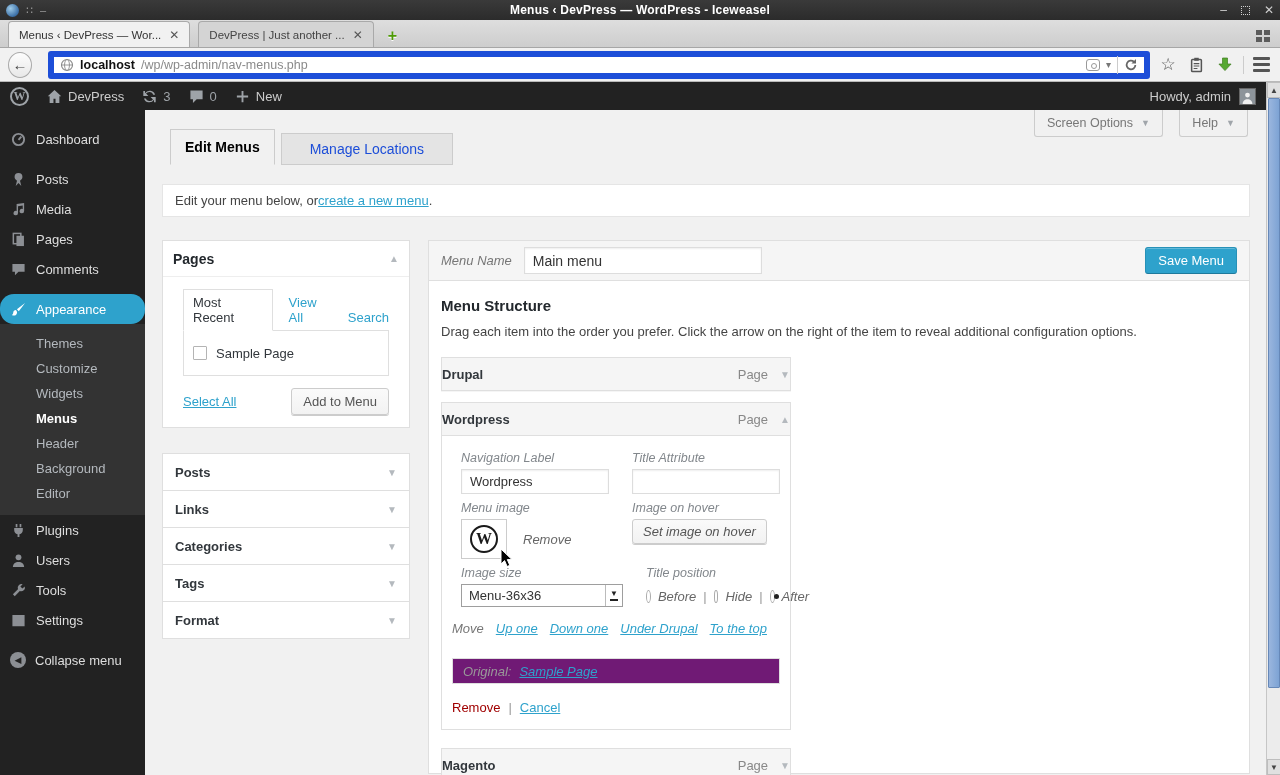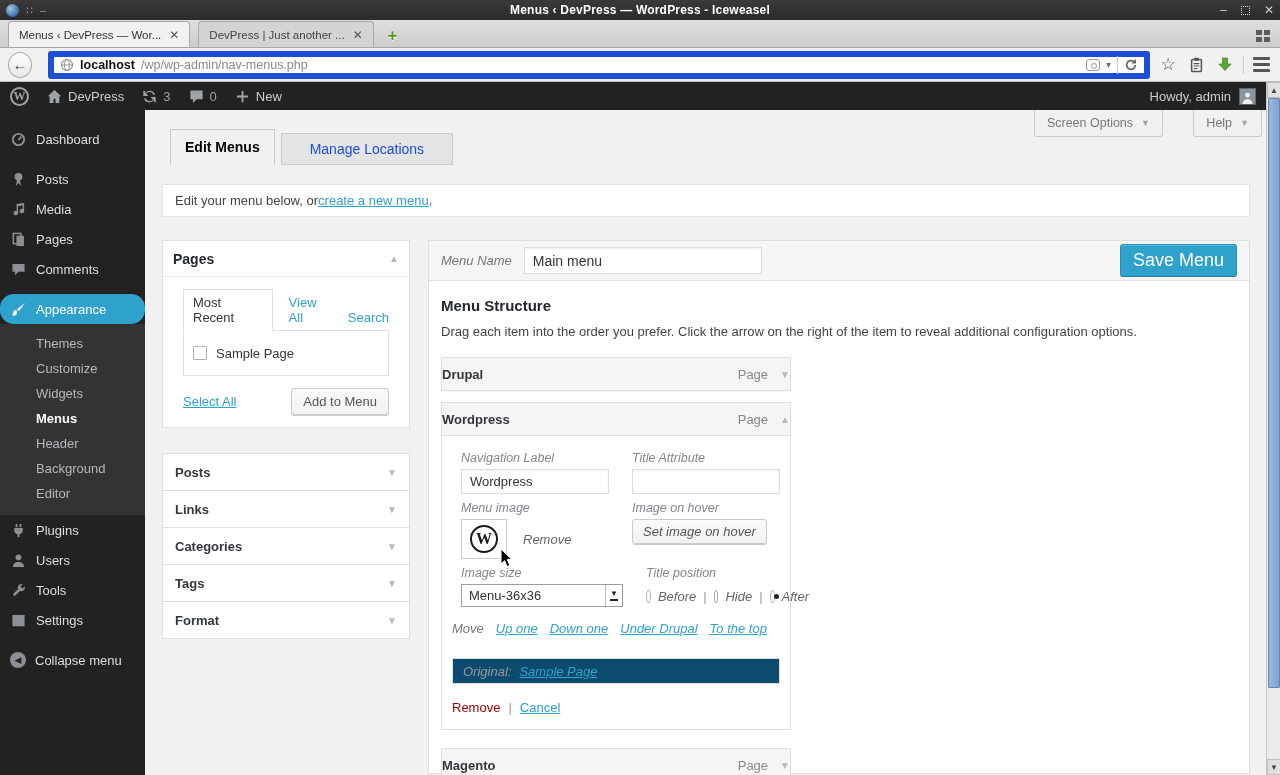--- a/index.html
+++ b/index.html
@@ -398,7 +398,7 @@
       <span>Screen Options</span>
       <span class="caret">▼</span>
     </div>
-    <div class="meta-btn" style="right:4px;">
+    <div class="meta-btn" style="right:18px;">
       <span>Help</span>
       <span class="caret">▼</span>
     </div>

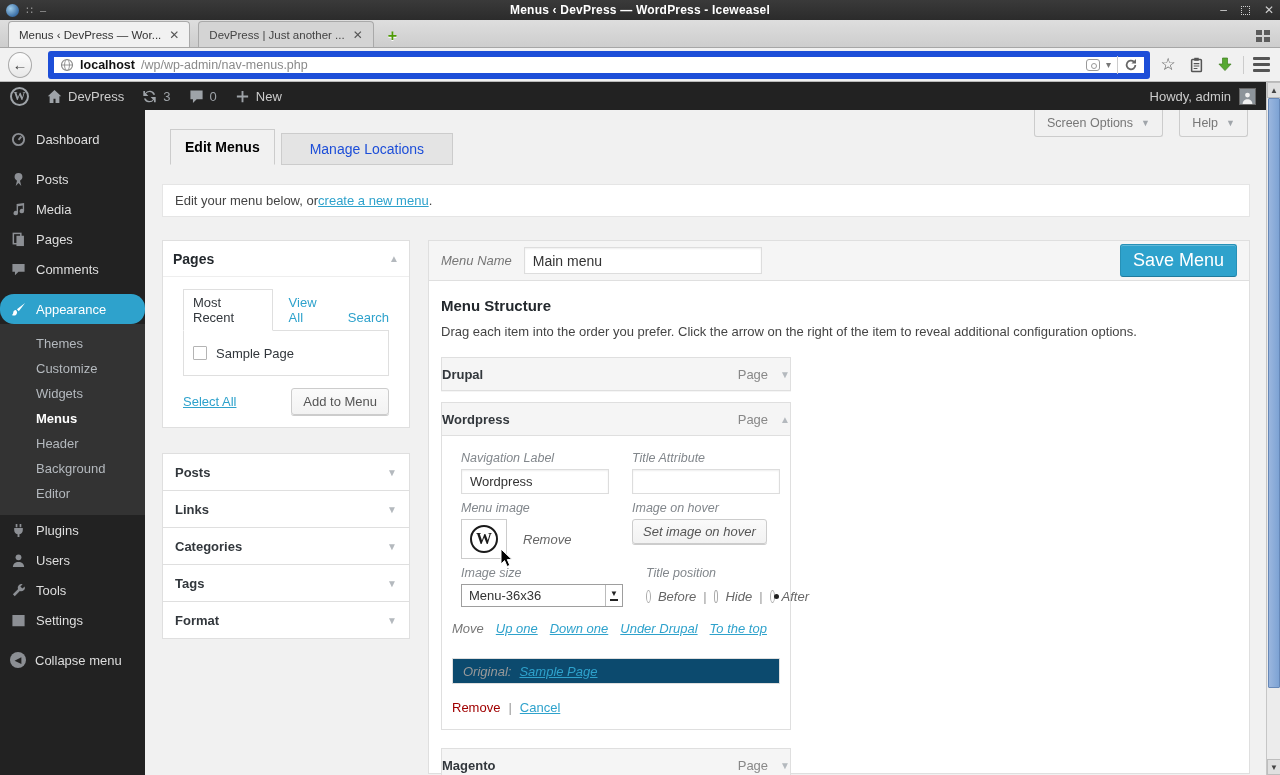--- a/index.html
+++ b/index.html
@@ -120,7 +120,7 @@
   .txt { background:#fff; border:1px solid #ddd; box-shadow:inset 0 1px 2px rgba(0,0,0,.07); font-size:14px; color:#333;
     padding:3px 8px; font-family:inherit; }
   .menu-name-bar .txt { width:238px; height:27px; }
-  .btn-primary { border:1px solid #2791b7; border-bottom-color:#1f7a9c; background:#2ea2cc; color:#fff; font-size:18px;
+  .btn-primary { border:1px solid #2791b7; border-bottom-color:#1f7a9c; background:#2ea2cc; color:#fff; font-size:13px;
     padding:5px 12px; border-radius:3px; box-shadow:inset 0 1px 0 rgba(255,255,255,.25); }
   .structure-panel { margin-top:-1px; height:494px; background:#fff; border:1px solid #dfdfdf; padding:14px 12px; }
   .ms-title { font-size:15px; font-weight:bold; color:#23282d; margin:2px 0 10px; }

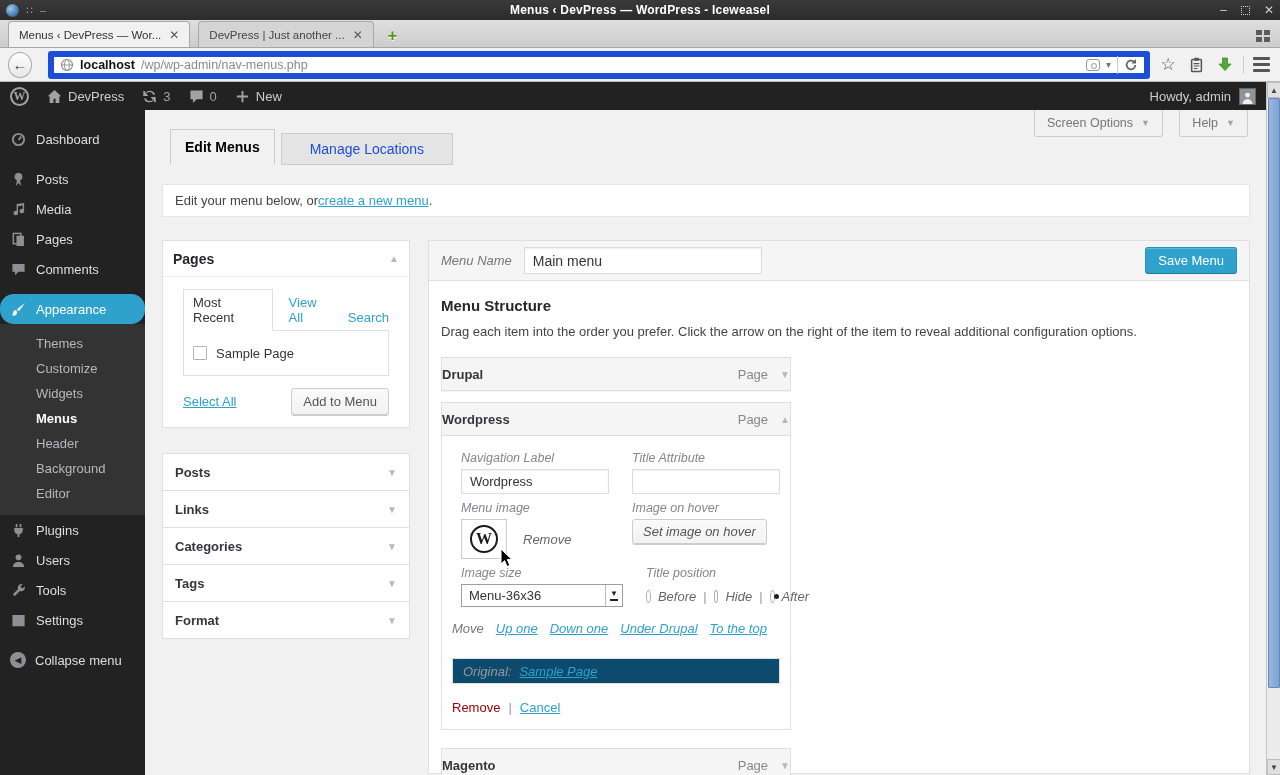--- a/index.html
+++ b/index.html
@@ -152,7 +152,7 @@
   .move-row { margin-top:14px; font-size:13px; font-style:italic; color:#777; display:flex; gap:12px; align-items:center; }
   .move-row a { font-style:italic; }
   .orig-box { margin-top:22px; border:1px solid #dfdfdf; height:26px; display:flex; align-items:center; gap:8px; padding:0 10px;
-    font-size:13px; font-style:italic; color:#999; background:#0c4a6e; }
+    font-size:13px; font-style:italic; color:#999; background:#701a75; }
   .item-actions { margin-top:16px; font-size:13px; display:flex; gap:8px; align-items:center; }
   .danger { color:#a00000; }
   .magento-bar { margin-top:18px; }

